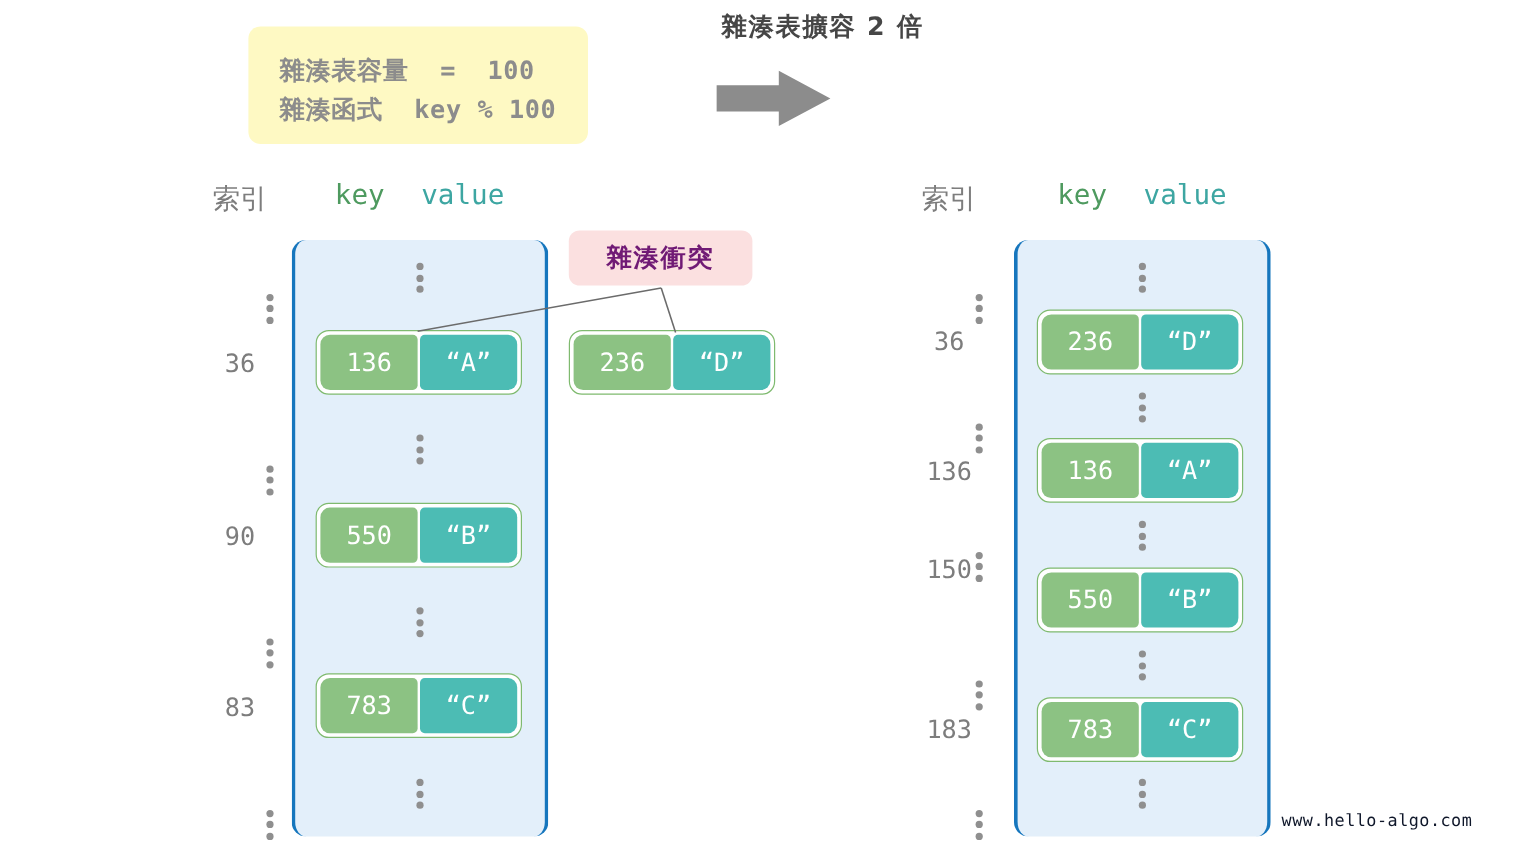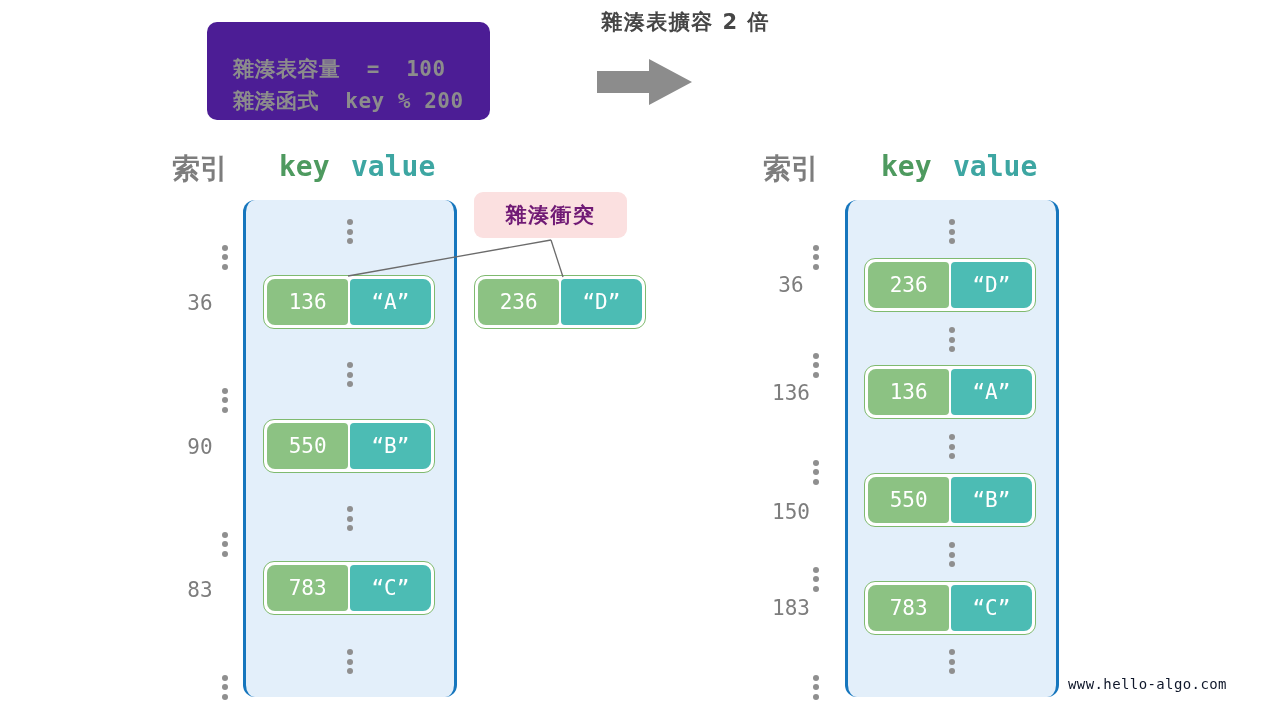--- a/index.html
+++ b/index.html
@@ -24,9 +24,9 @@
   
   .info-box {
     position: absolute;
-    background: #4c1d95;
+    background: #fef9c3;
     border-radius: 10px;
-    padding: 32px 26px 16px 26px;
+    padding: 22px 26px 16px 26px;
     box-sizing: border-box;
   }
   .info-line {

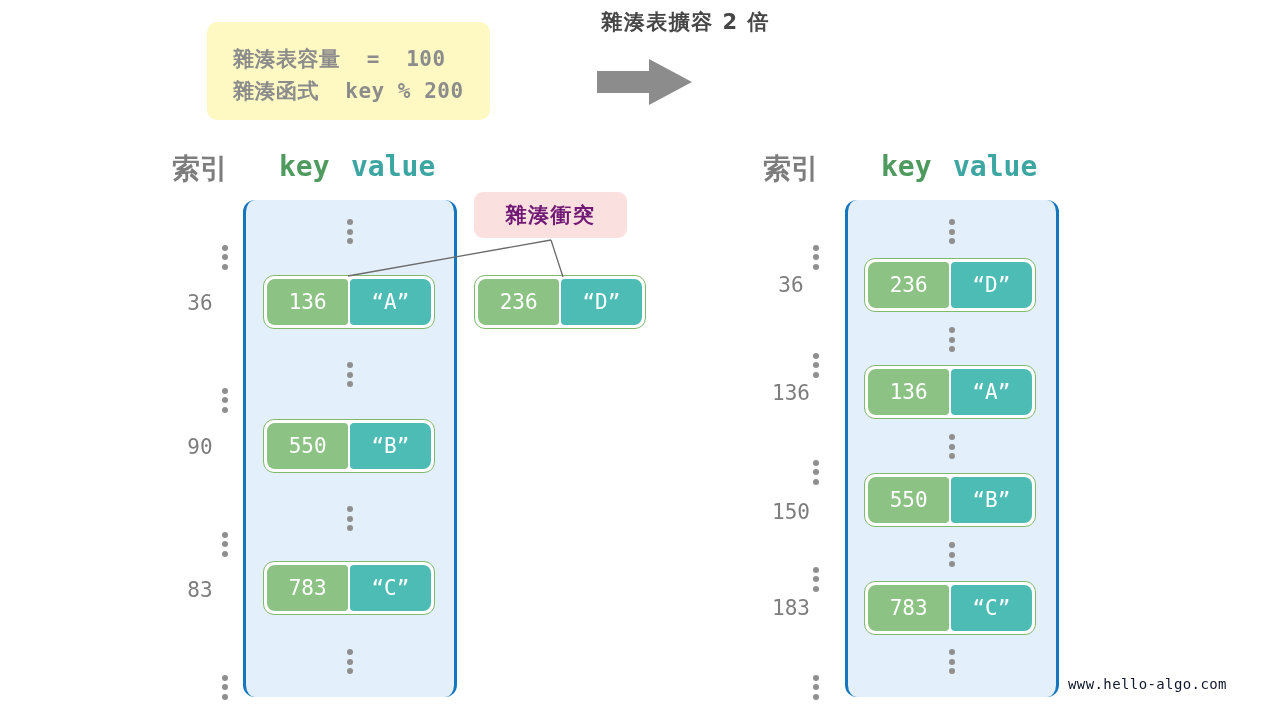--- a/index.html
+++ b/index.html
@@ -190,7 +190,7 @@
 
   <div class="info-box" id="info-left">
     <div class="info-line">雜湊表容量  =  100</div>
-    <div class="info-line">雜湊函式  key % 200</div>
+    <div class="info-line">雜湊函式  key % 100</div>
   </div>
 
   <div id="transition">

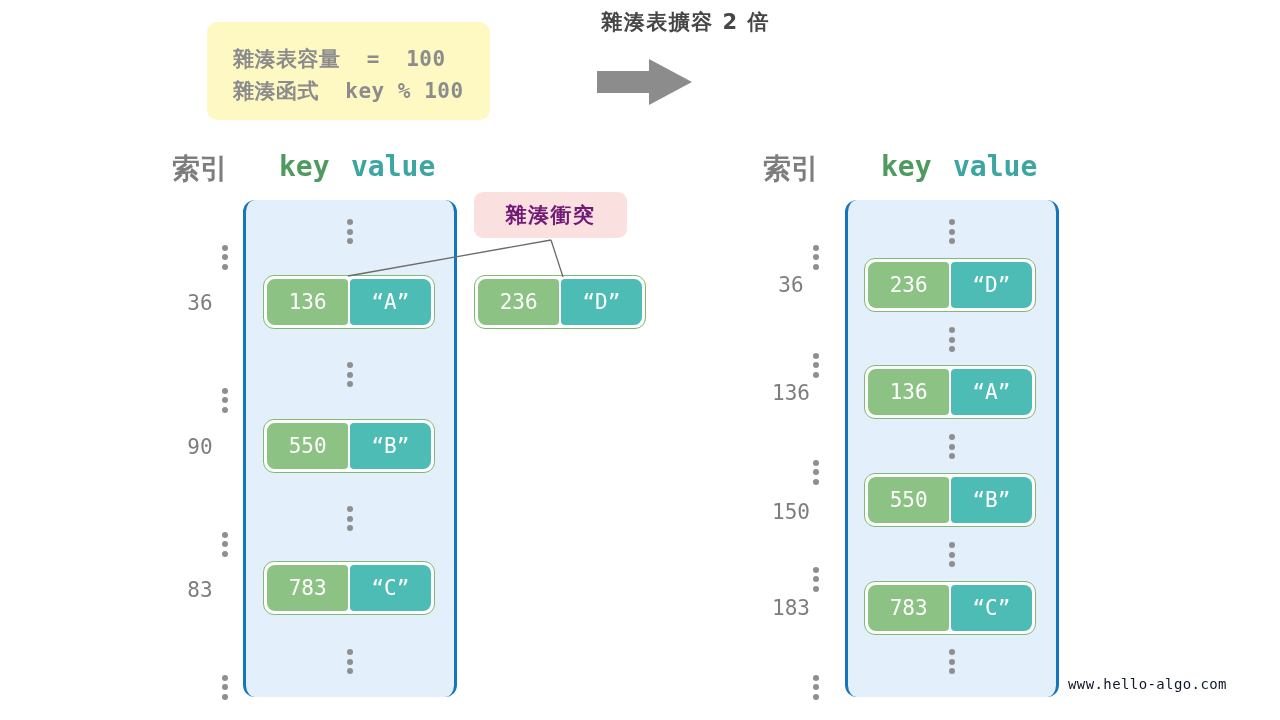--- a/index.html
+++ b/index.html
@@ -65,8 +65,8 @@
   .col-head {
     position: absolute;
     font-family: "DejaVu Sans Mono", "Liberation Mono", monospace;
-    font-size: 28px;
-    font-weight: bold;
+    font-size: 23px;
+    font-weight: normal;
     white-space: pre;
   }
   .head-index { color: #7d7d7d; }

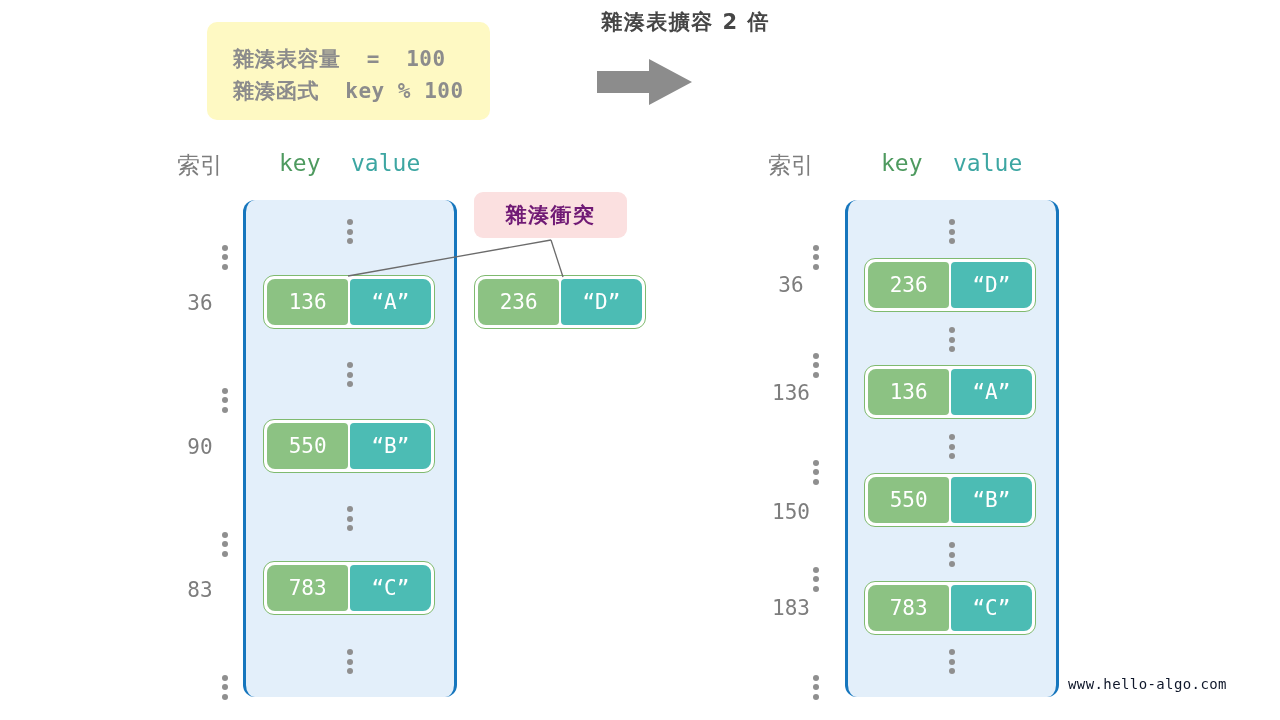--- a/index.html
+++ b/index.html
@@ -295,7 +295,7 @@
   <div class="row-index" style="left:752px; top:435px; width:78px;">
     <span class="vdots" style="position:relative; display:inline-flex; vertical-align:middle;"><i></i><i></i><i></i></span>
   </div>
-  <div class="row-index" style="left:752px; top:500px; width:78px;text-align:center;">150</div>
+  <div class="row-index" style="left:752px; top:463px; width:78px;text-align:center;">150</div>
   <div class="row-index" style="left:752px; top:542px; width:78px;">
     <span class="vdots" style="position:relative; display:inline-flex; vertical-align:middle;"><i></i><i></i><i></i></span>
   </div>

